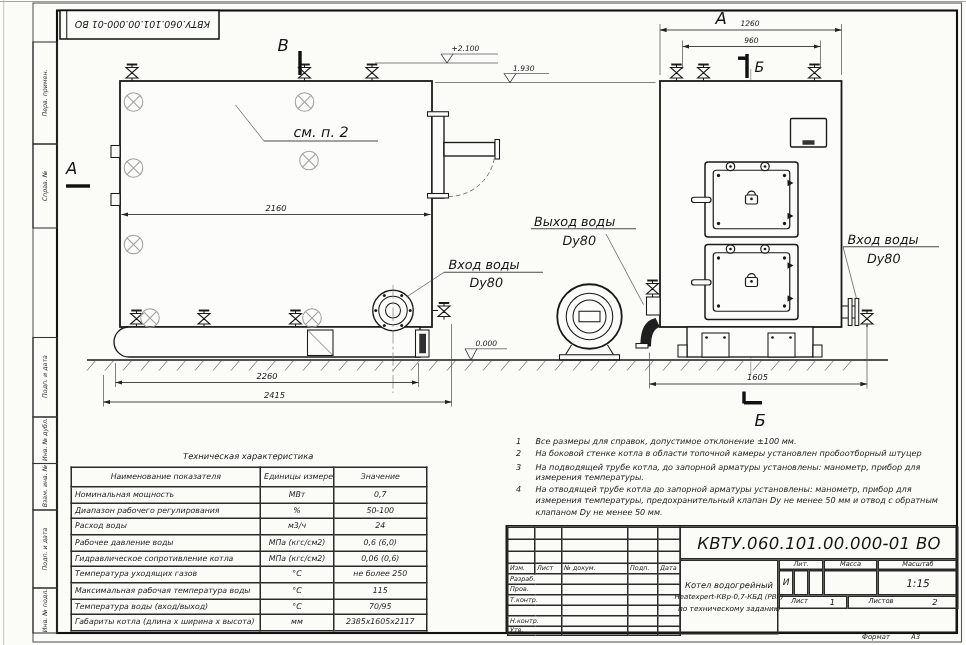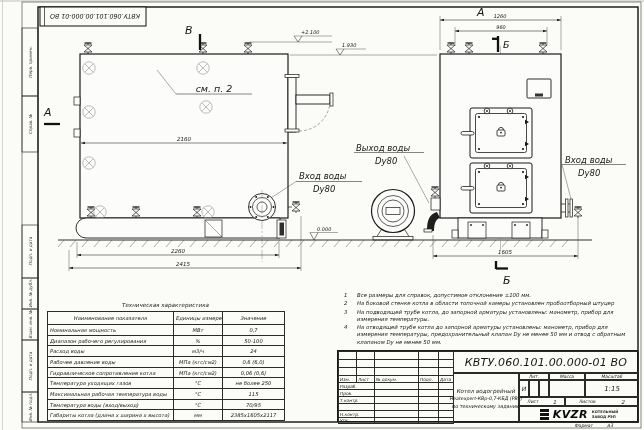--- a/index.html
+++ b/index.html
@@ -502,14 +502,6 @@
     <span class="shv">2</span>
   </div>
 
-  <div class="cell logorow" style="left:181px;top:55px;width:120px;height:17px">
-    <span class="logomark"></span>
-    <span class="logotxt">KVZR</span>
-    <span class="company">
-      <span>КОТЕЛЬНЫЙ</span>
-      <span>ЗАВОД РЭП</span>
-    </span>
-  </div>
 </div>
 
 <div class="abs fmt">

